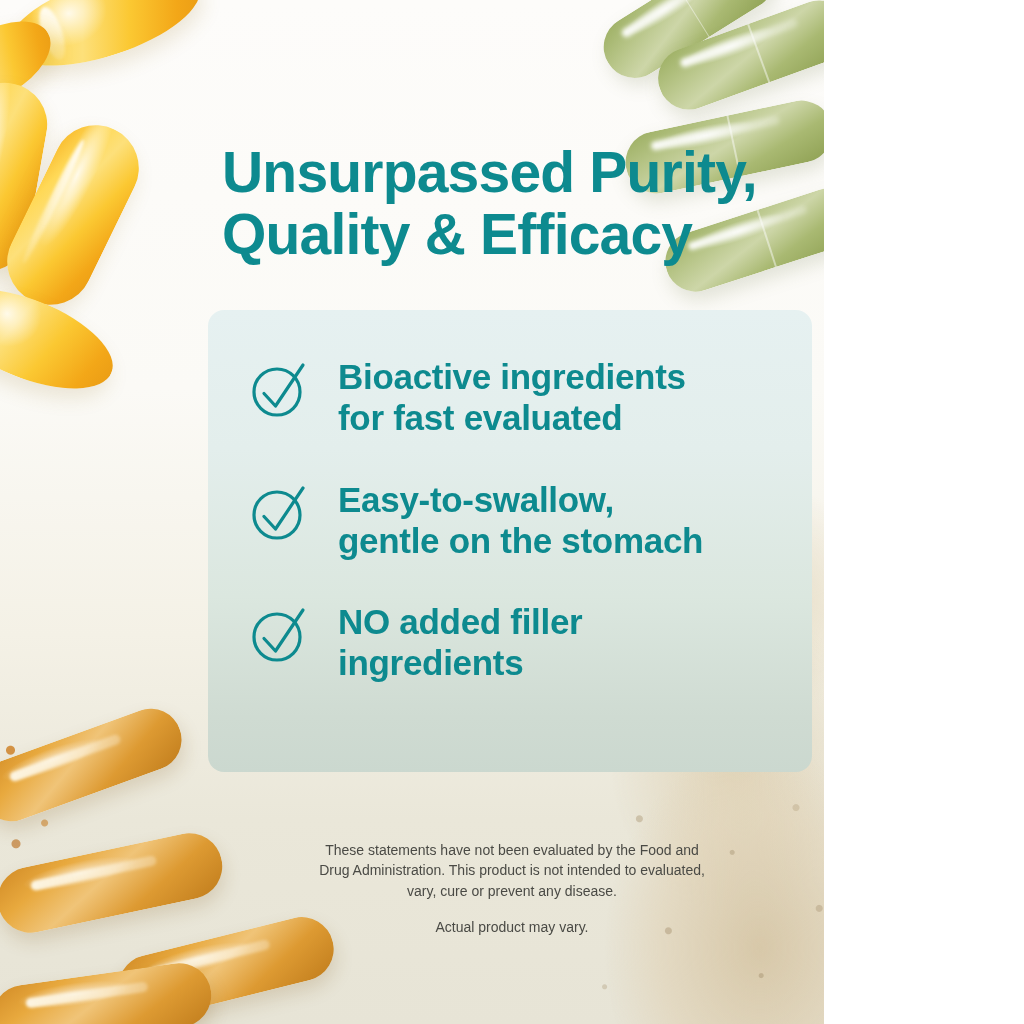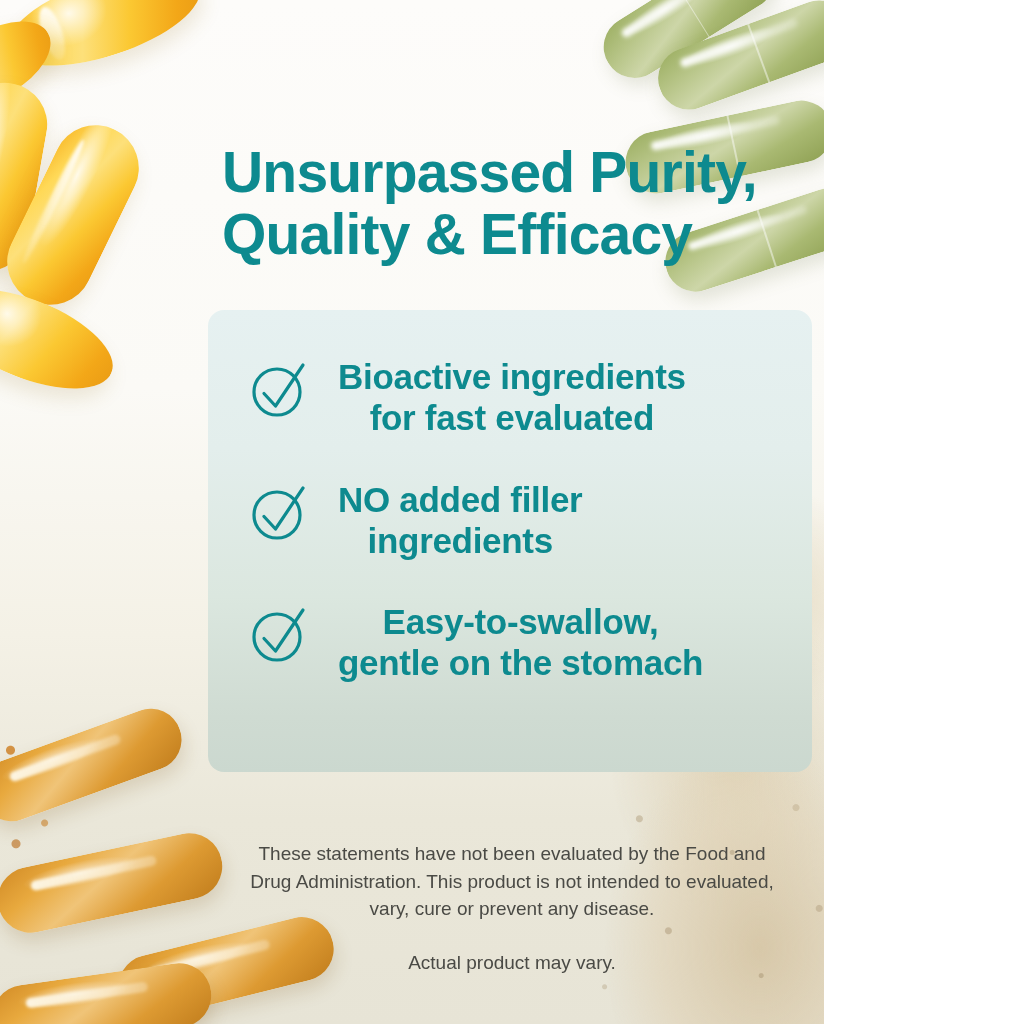--- a/index.html
+++ b/index.html
@@ -196,7 +196,6 @@
     display: flex;
     align-items: flex-start;
     gap: 28px;
-    text-align: center;
   }
   .check-icon {
     flex: 0 0 auto;

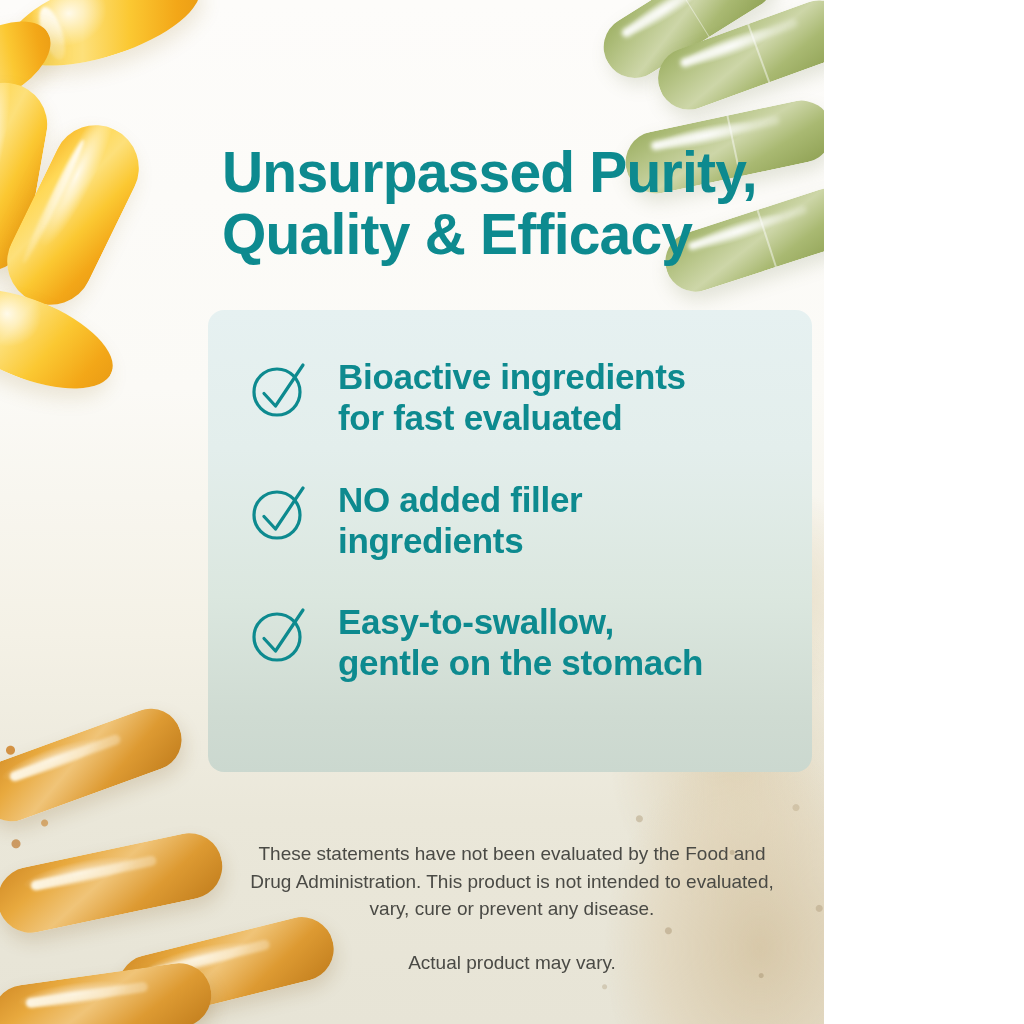--- a/index.html
+++ b/index.html
@@ -288,8 +288,8 @@
           </svg>
         </span>
         <span class="benefit-text">
-          <span class="bl">NO added filler</span>
-          <span class="bl">ingredients</span>
+          <span class="bl">Easy-to-swallow,</span>
+          <span class="bl">gentle on the stomach</span>
         </span>
       </div>
 
@@ -301,8 +301,8 @@
           </svg>
         </span>
         <span class="benefit-text">
-          <span class="bl">Easy-to-swallow,</span>
-          <span class="bl">gentle on the stomach</span>
+          <span class="bl">NO added filler</span>
+          <span class="bl">ingredients</span>
         </span>
       </div>
 

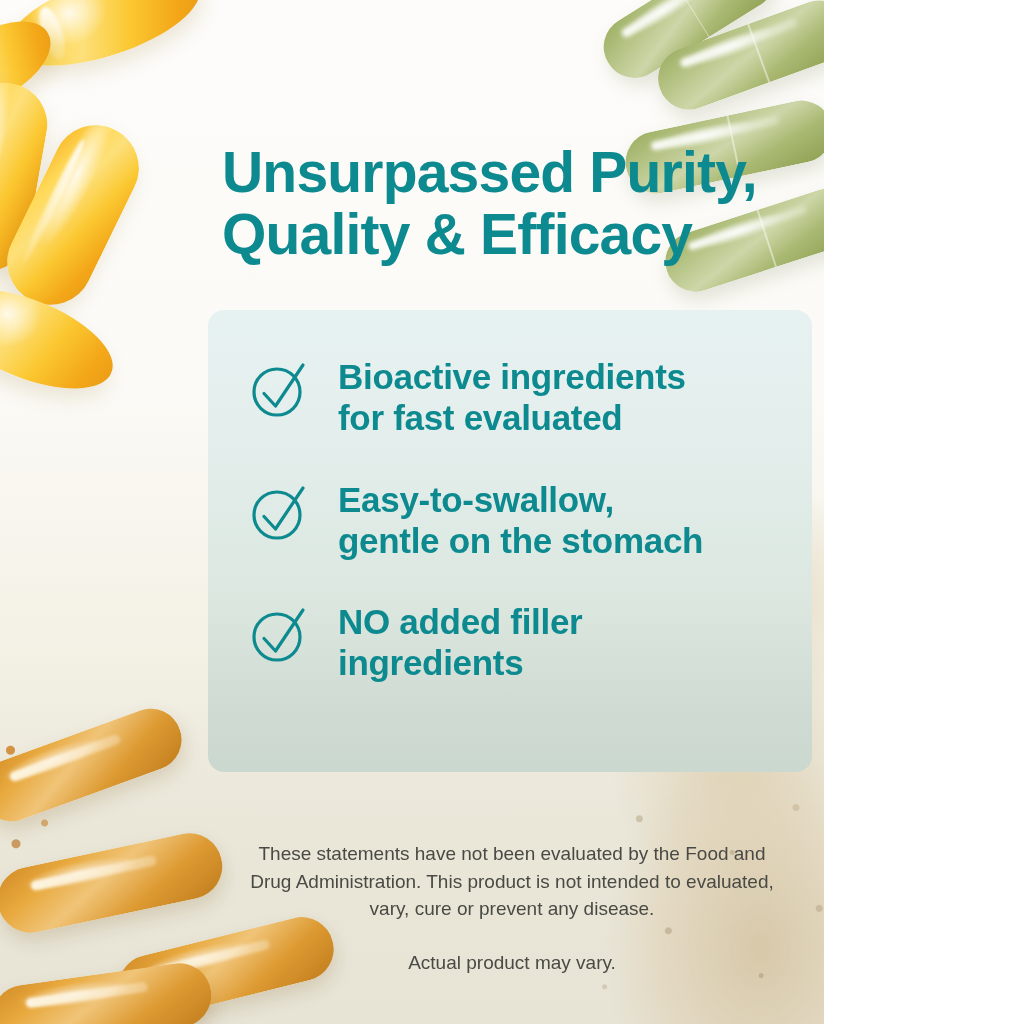--- a/index.html
+++ b/index.html
@@ -221,7 +221,7 @@
     width: 640px;
     text-align: center;
     color: #4a4a45;
-    font-size: 19px;
+    font-size: 14px;
     line-height: 1.45;
   }
   .disclaimer p { margin: 0; }

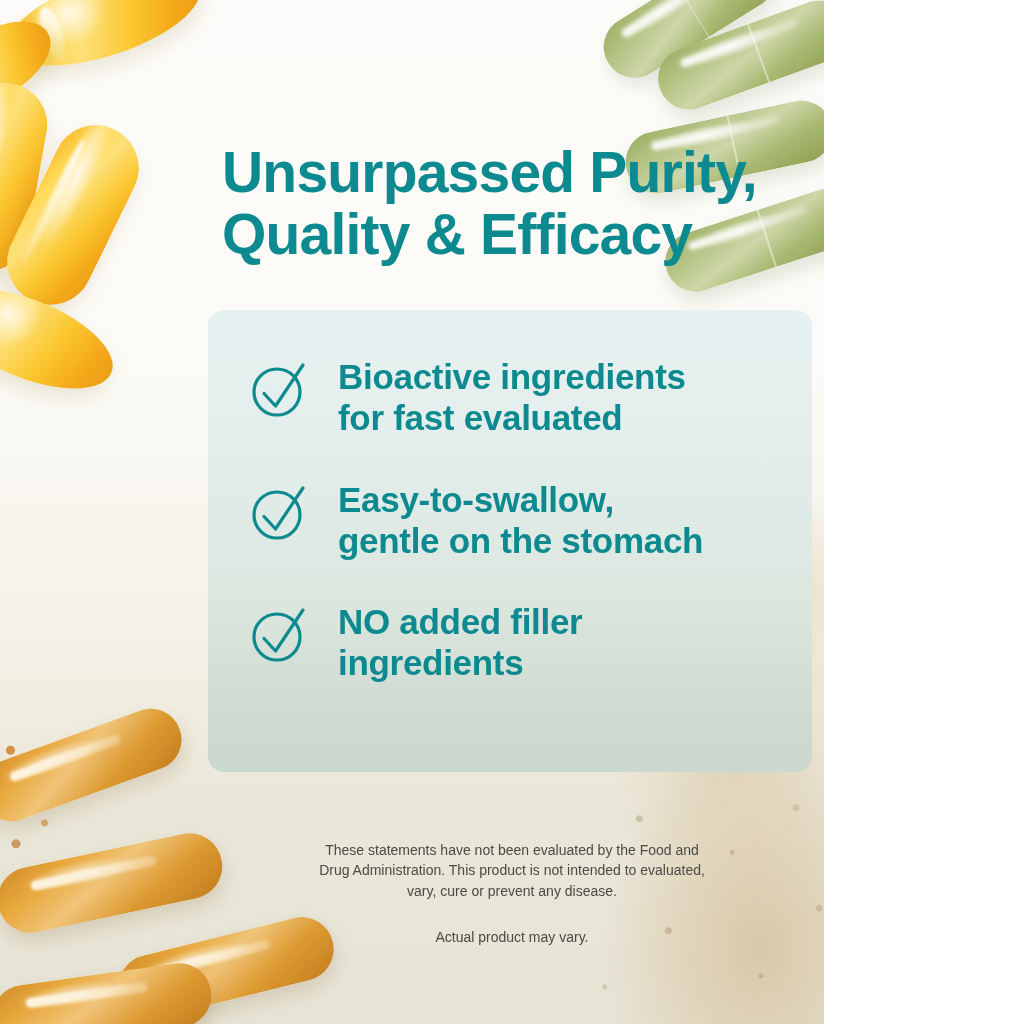--- a/index.html
+++ b/index.html
@@ -225,7 +225,7 @@
     line-height: 1.45;
   }
   .disclaimer p { margin: 0; }
-  .disclaimer .vary { margin-top: 26px; }
+  .disclaimer .vary { margin-top: 16px; }
 </style>
 </head>
 <body>

